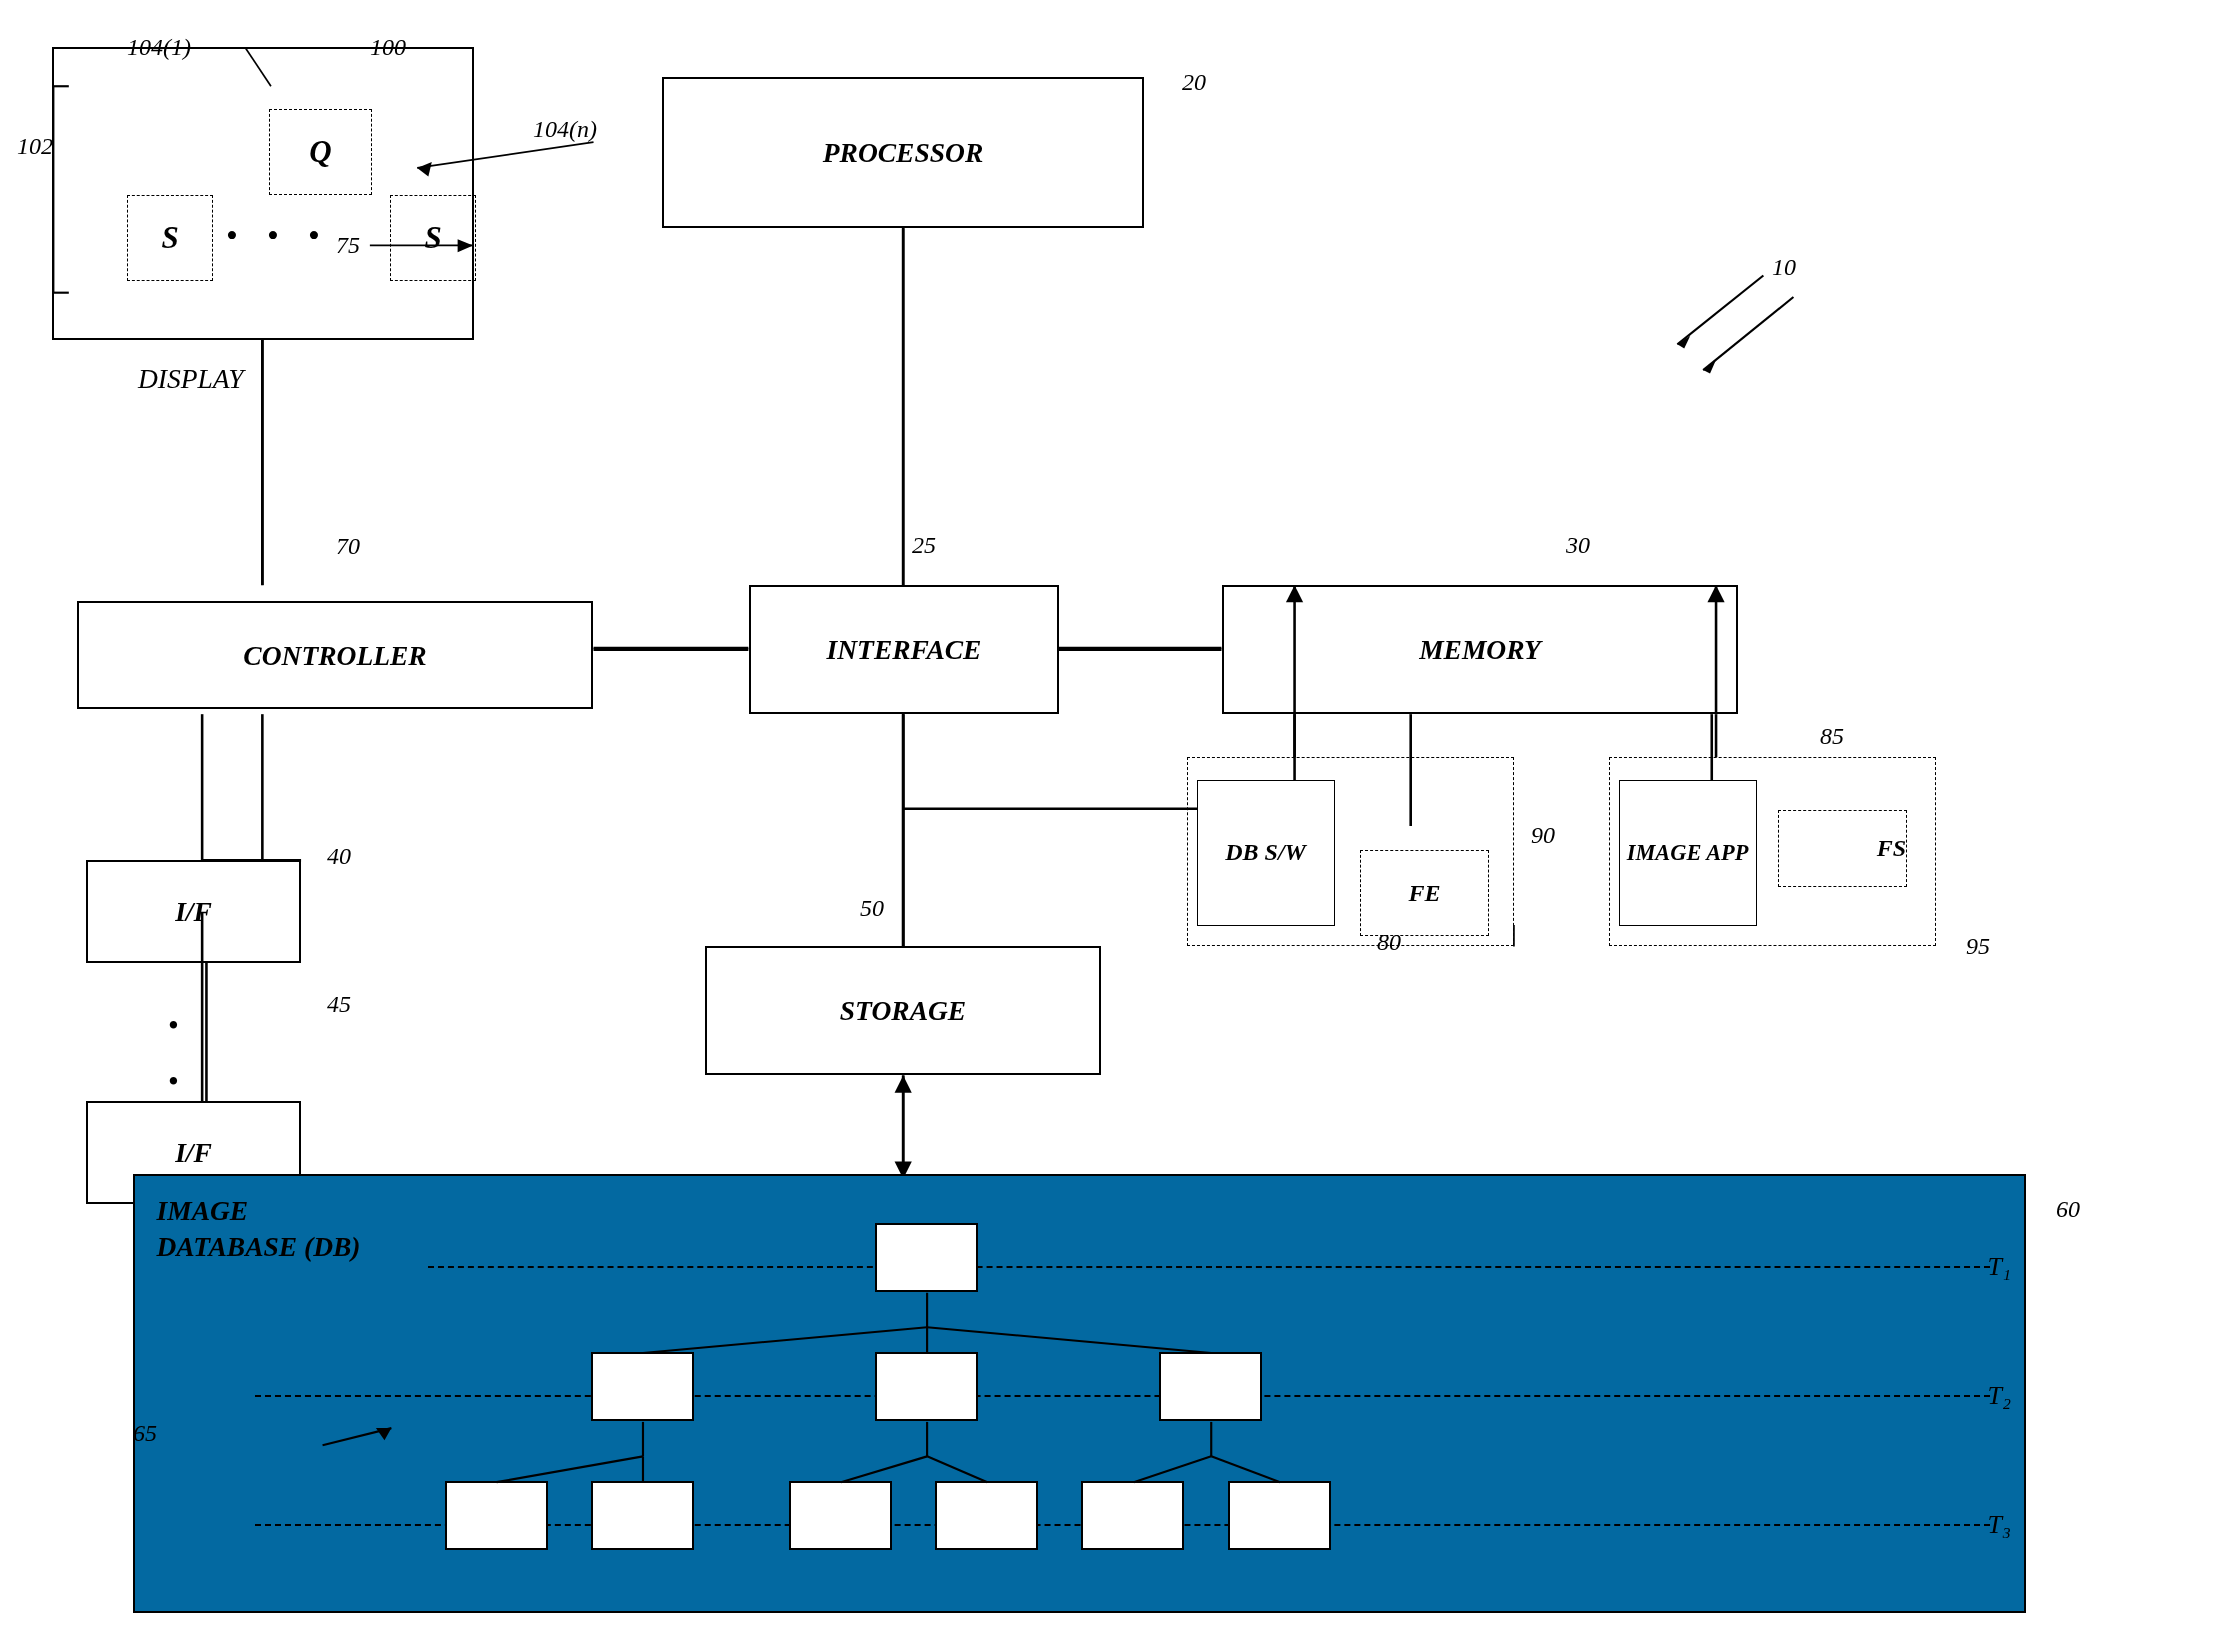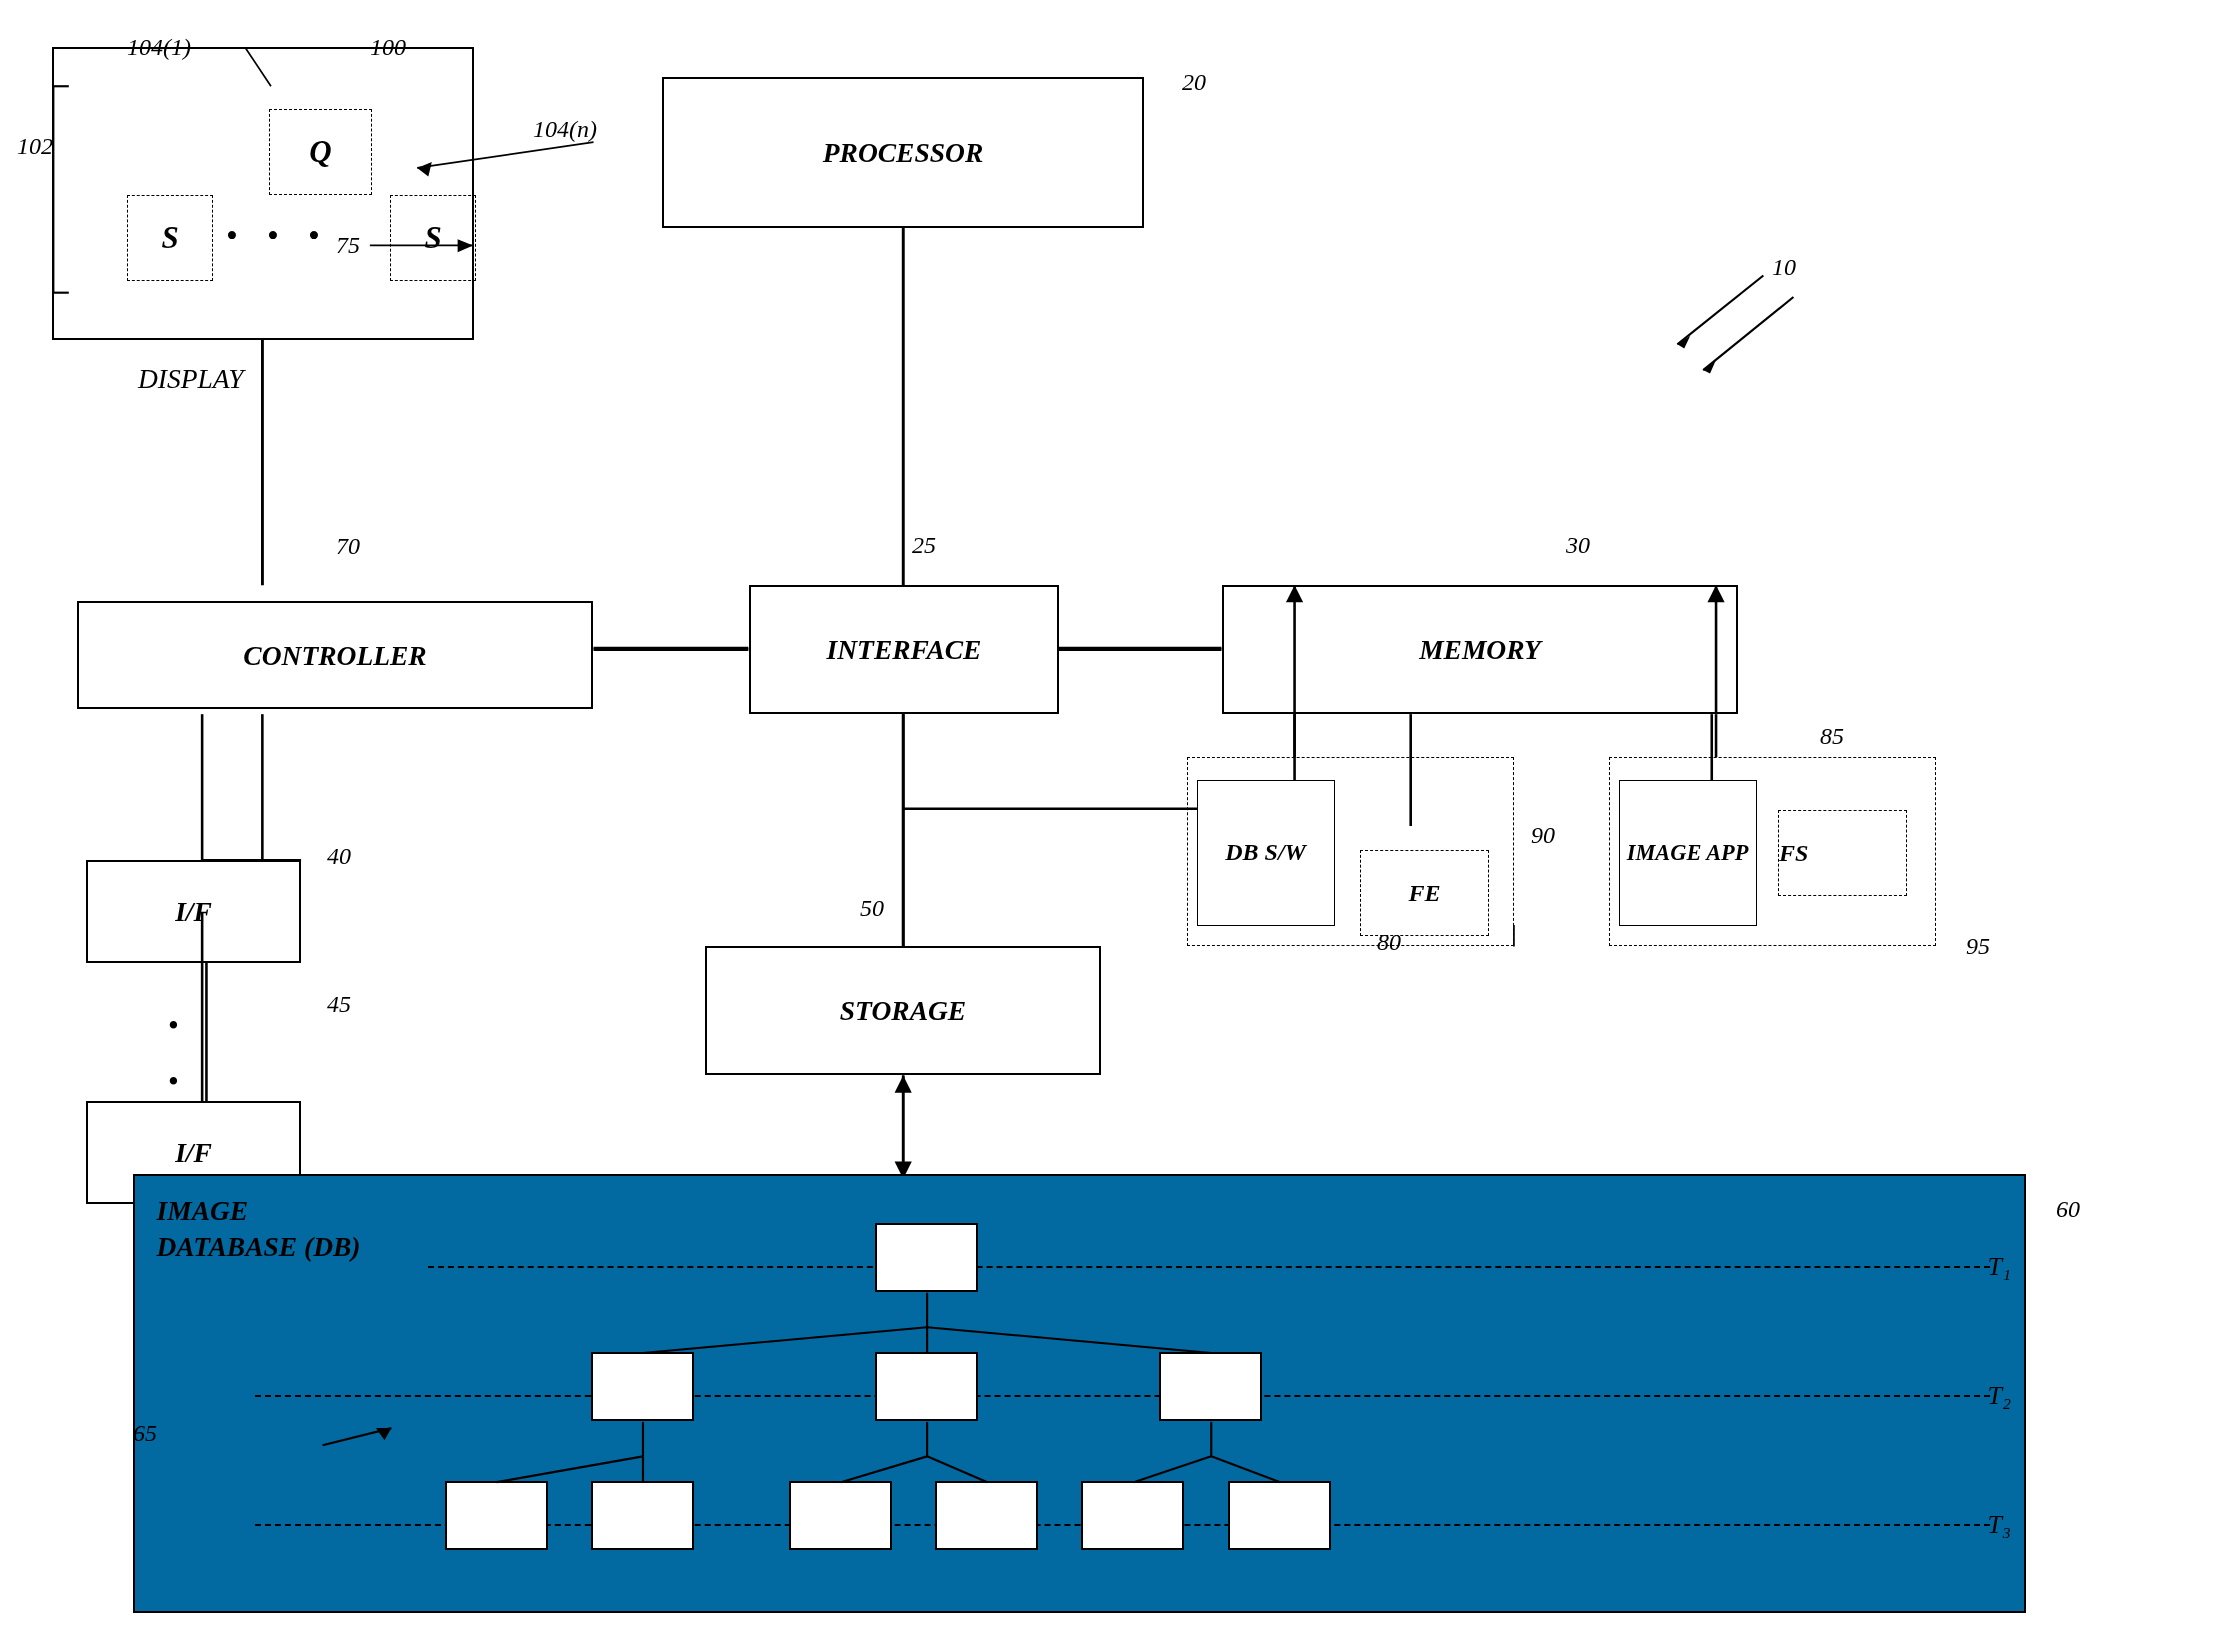--- a/index.html
+++ b/index.html
@@ -235,7 +235,7 @@
 APP</span>
     </div>
 
-    <div style="position:absolute; left:168px; top:52px; width:129px; height:86px; border:1.7px dashed #000; display:flex; align-items:center; justify-content:flex-start; background:#fff;">
+    <div style="position:absolute; left:168px; top:52px; width:129px; height:77px; border:1.7px dashed #000; display:flex; align-items:center; justify-content:flex-end; background:#fff;">
       <span style="font-style:italic; font-size:24px; font-weight:bold;">FS</span>
     </div>
   </div>

